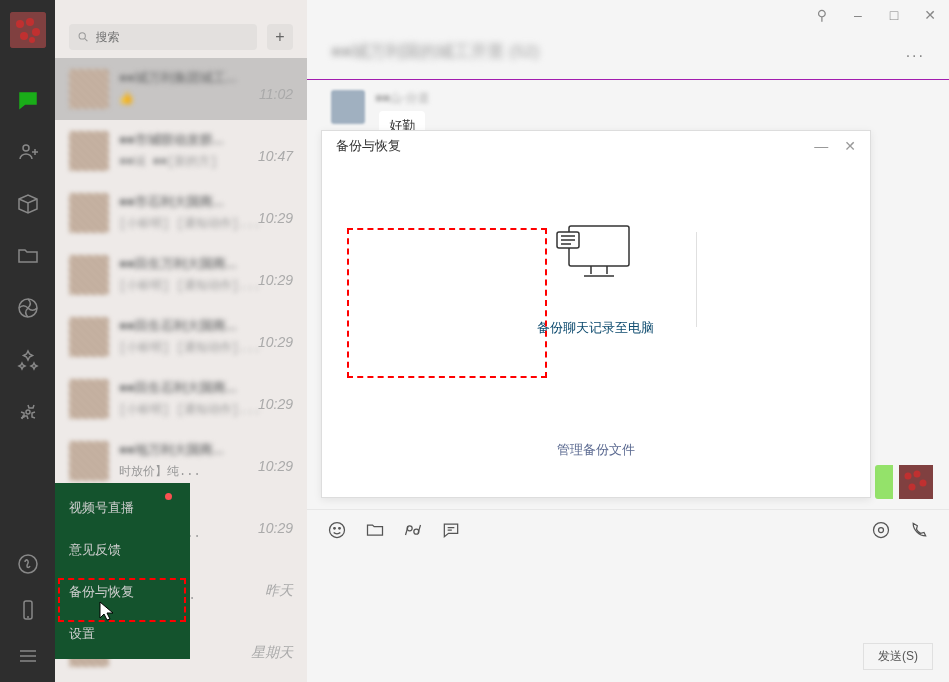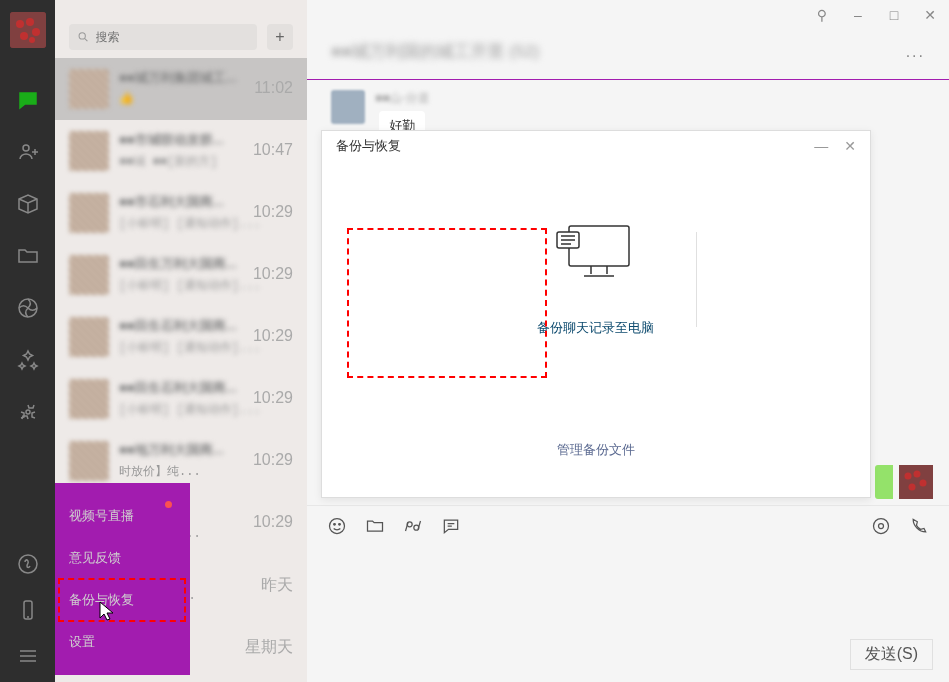--- a/index.html
+++ b/index.html
@@ -31,7 +31,7 @@
 .chat-title.clear { filter: none; color: #333; font-weight: normal; }
 .chat-sub { font-size: 12px; color: #999; filter: blur(2.5px); white-space: nowrap; overflow: hidden; margin-top: 4px; font-family: Liberation Mono, monospace; }
 .chat-sub.clear { filter: none; color: #999; }
-.chat-time { font-size: 16px; color: #aaa; position: absolute; top: 21px; right: 14px; }
+.chat-time { font-size: 14px; color: #aaa; position: absolute; top: 28px; right: 14px; font-style: italic; }
 
 
 .main { flex: 1; display: flex; flex-direction: column; background: #f5f5f5; position: relative; }

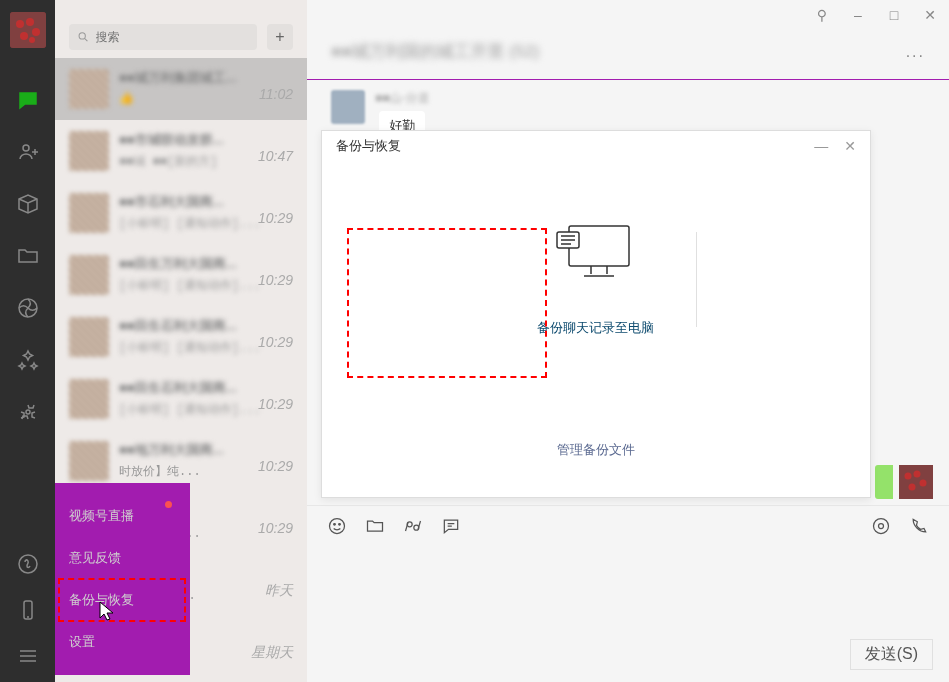--- a/index.html
+++ b/index.html
@@ -75,7 +75,7 @@
 .send-btn { border: 1px solid #e0e0e0; background: #f5f5f5; padding: 4px 14px; font-size: 16px; cursor: pointer; color: #555; margin-left: 35px; }
 
 
-.ctx-menu { position: absolute; left: 55px; top: 483px; width: 135px; background: #a21caf; z-index: 80; padding: 12px 0; }
+.ctx-menu { position: absolute; left: 55px; top: 483px; width: 135px; background: #14532d; z-index: 80; padding: 4px 0; }
 .ctx-item { padding: 12px 14px; color: #cfcfcf; font-size: 13px; cursor: pointer; position: relative; }
 .ctx-dot { position: absolute; top: 6px; right: 18px; width: 7px; height: 7px; background: #fa5151; border-radius: 50%; }
 .hb2 { left: 58px; top: 578px; width: 128px; height: 44px; z-index: 90; }

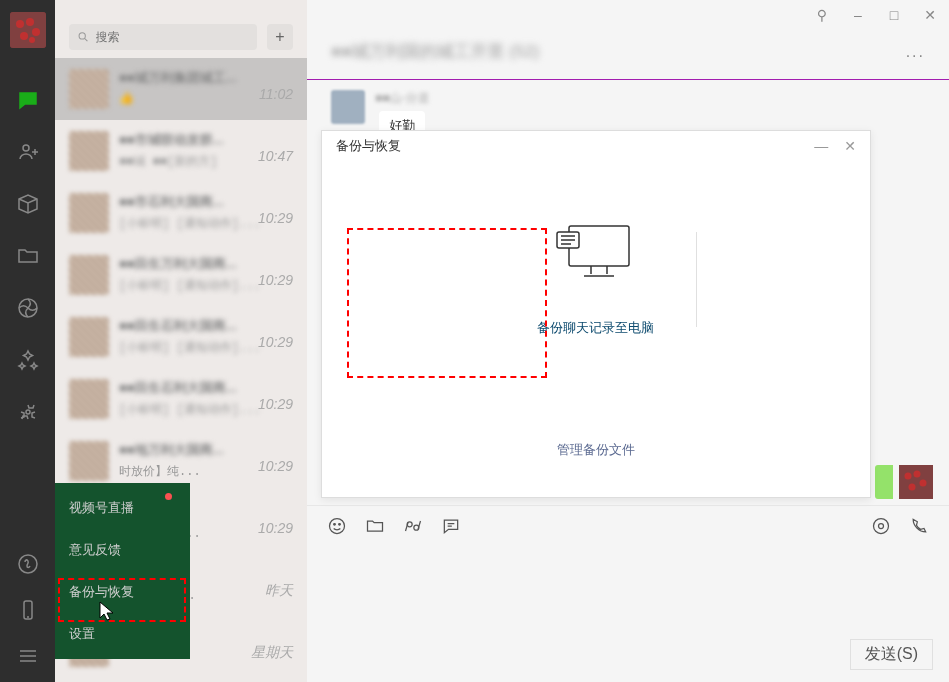--- a/index.html
+++ b/index.html
@@ -72,7 +72,7 @@
 .input-tools .tool { color: #555; cursor: pointer; }
 .input-tools .spacer { flex: 1; }
 .send-row { display: flex; justify-content: flex-end; padding: 0 16px; margin-top: 100px; }
-.send-btn { border: 1px solid #e0e0e0; background: #f5f5f5; padding: 4px 14px; font-size: 16px; cursor: pointer; color: #555; margin-left: 35px; }
+.send-btn { border: 1px solid #e0e0e0; background: #f5f5f5; padding: 4px 14px; font-size: 12px; cursor: pointer; color: #555; margin-left: 35px; }
 
 
 .ctx-menu { position: absolute; left: 55px; top: 483px; width: 135px; background: #14532d; z-index: 80; padding: 4px 0; }

